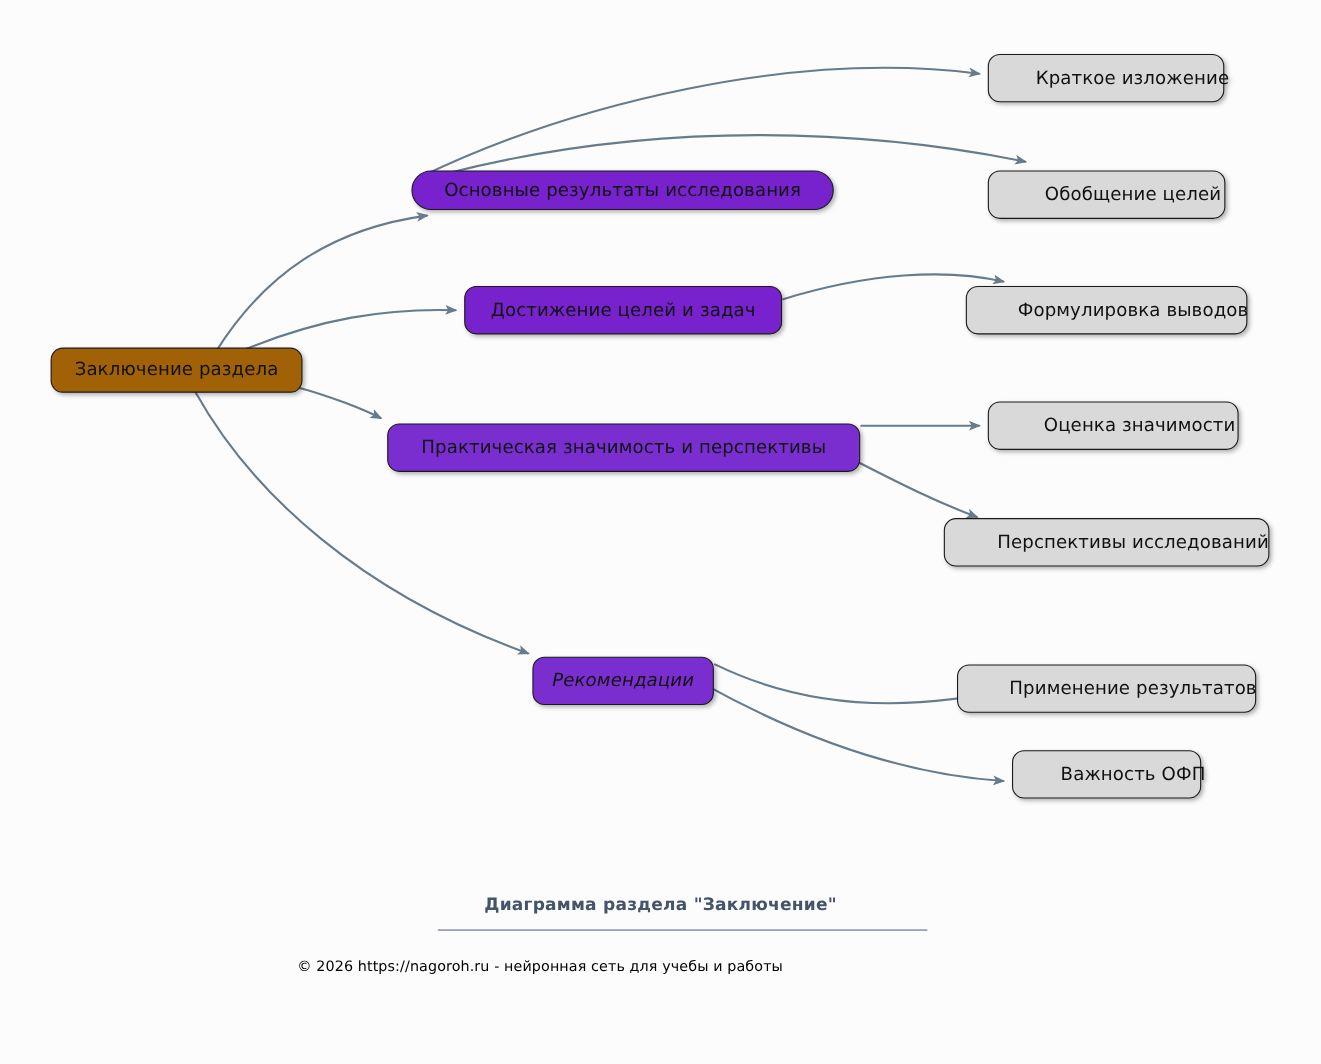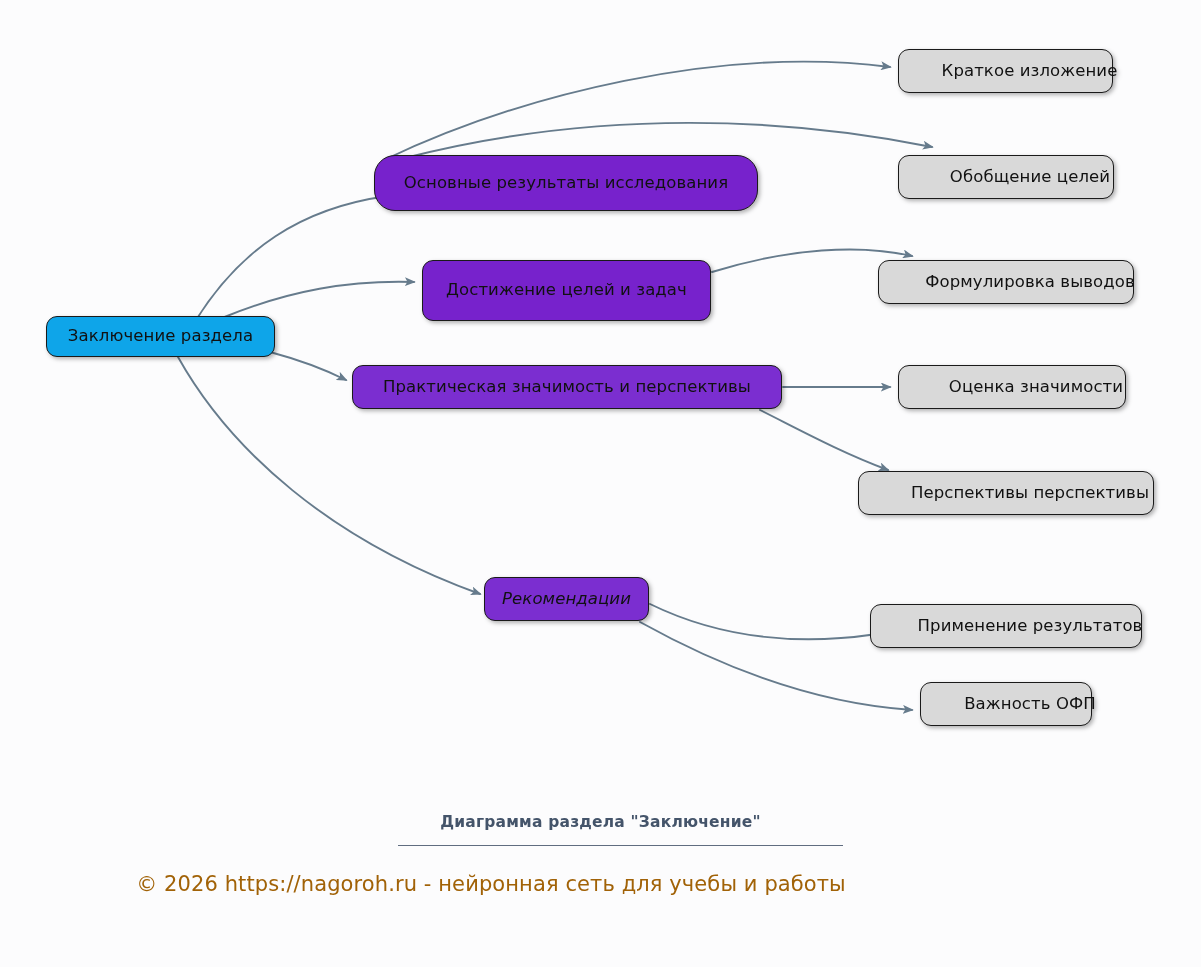--- a/index.html
+++ b/index.html
@@ -116,7 +116,7 @@
       <div class="node node-root" style="left: 46px; top: 316px; width: 229px; height: 41px;">
         <span class="node-label">Заключение раздела</span>
       </div>
-      <div class="node node-branch" style="left: 374px; top: 155px; width: 384px; height: 56px; border-radius: 21px;">
+      <div class="node node-branch" style="left: 374px; top: 155px; width: 384px; height: 36px; border-radius: 21px;">
         <span class="node-label">Основные результаты исследования</span>
       </div>
       <div class="node node-branch" style="left: 422px; top: 260px; width: 289px; height: 61px;">

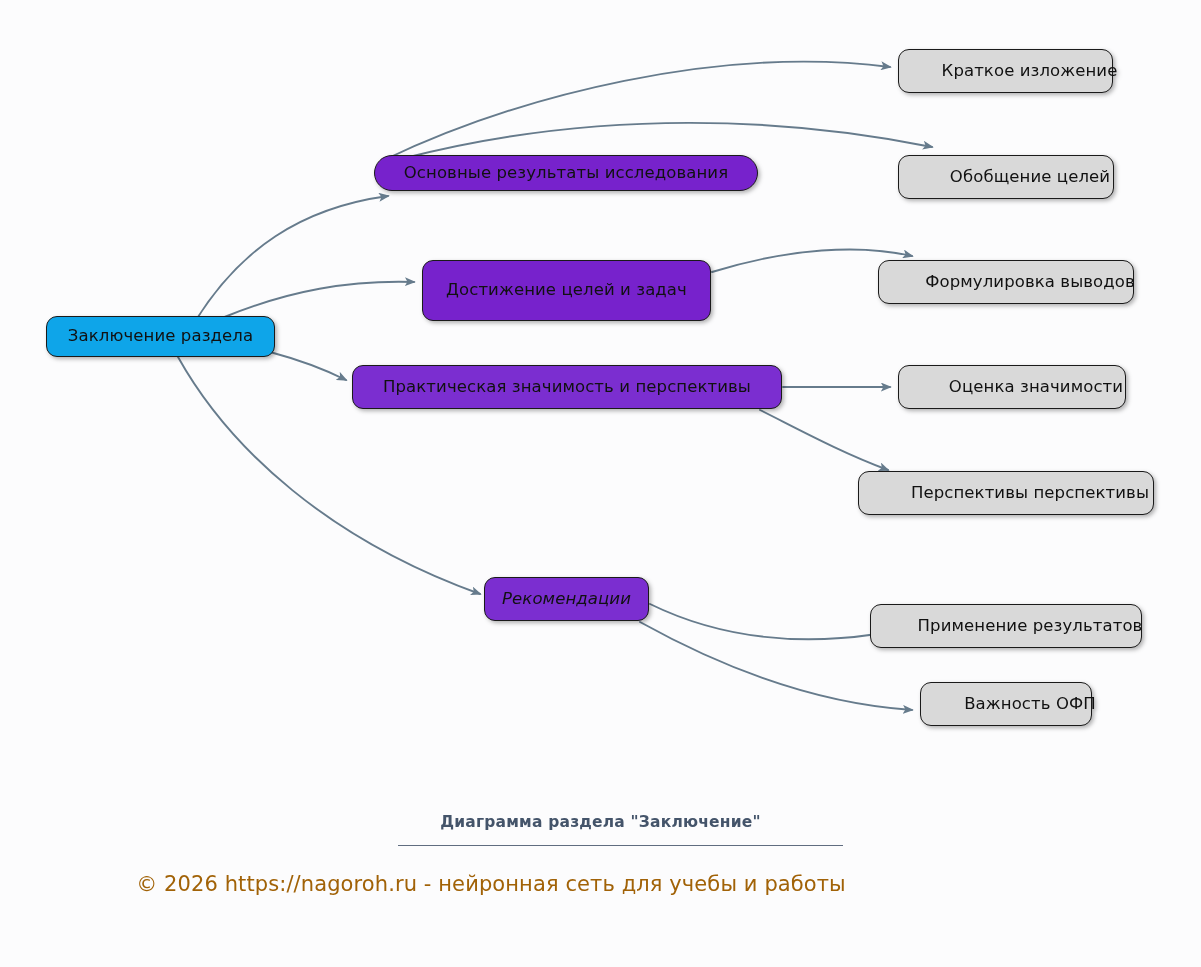--- a/index.html
+++ b/index.html
@@ -119,7 +119,7 @@
       <div class="node node-branch" style="left: 374px; top: 155px; width: 384px; height: 36px; border-radius: 21px;">
         <span class="node-label">Основные результаты исследования</span>
       </div>
-      <div class="node node-branch" style="left: 422px; top: 260px; width: 289px; height: 61px;">
+      <div class="node node-branch" style="left: 422px; top: 260px; width: 289px; height: 44px;">
         <span class="node-label">Достижение целей и задач</span>
       </div>
       <div class="node node-branch tint-b" style="left: 352px; top: 365px; width: 430px; height: 44px;">

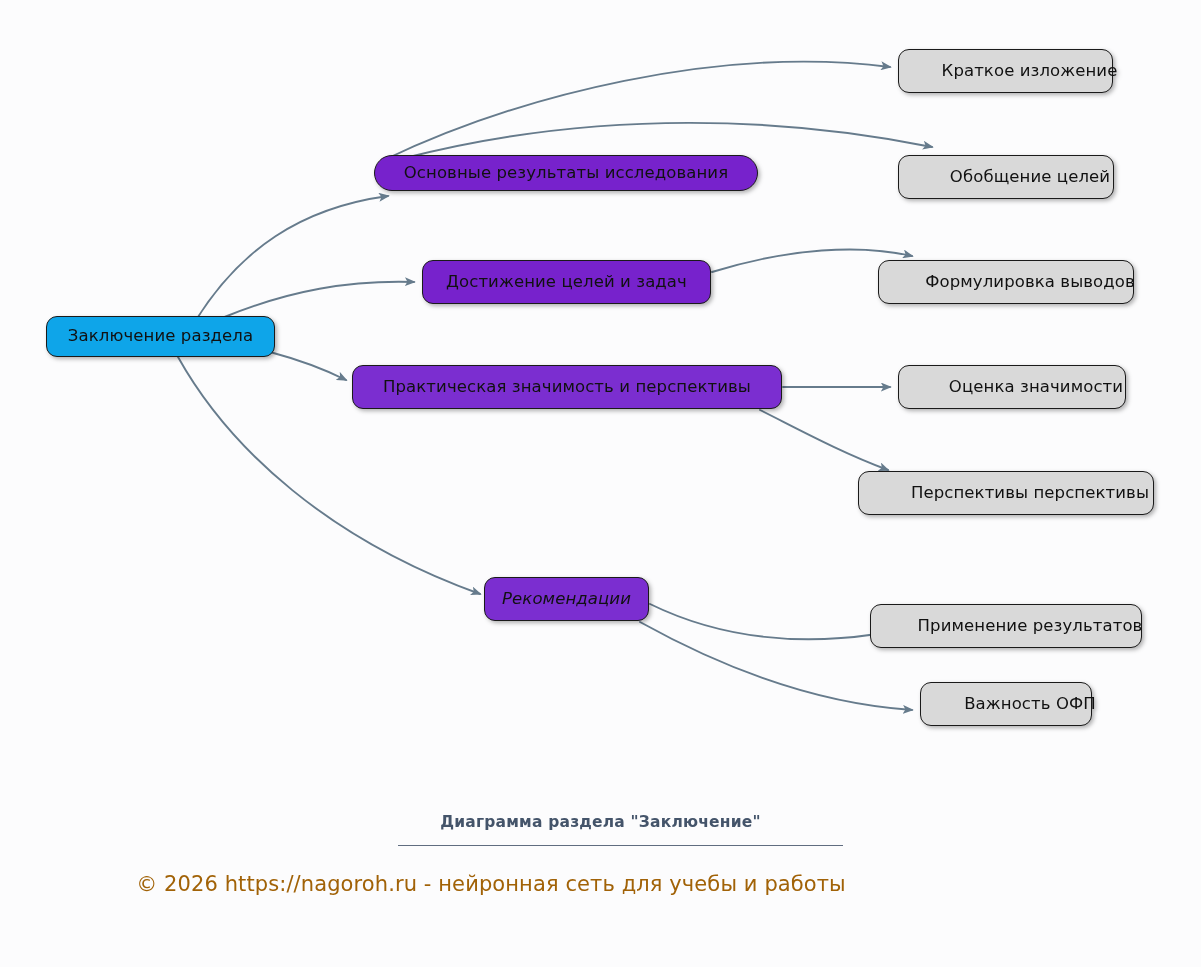--- a/index.html
+++ b/index.html
@@ -40,7 +40,7 @@
     filter: drop-shadow(2px 2px 2px rgba(0,0,0,0.30));
     cursor: pointer;
   }
-  .node-root   { background: #0ea5e9; }
+  .node-root   { background: #a16207; }
   .node-branch { background: #7722cc; }
   .node-branch.tint-b { background: #7b2ed0; }
   .node-leaf   { background: #d9d9d9; padding-left: 48px; }

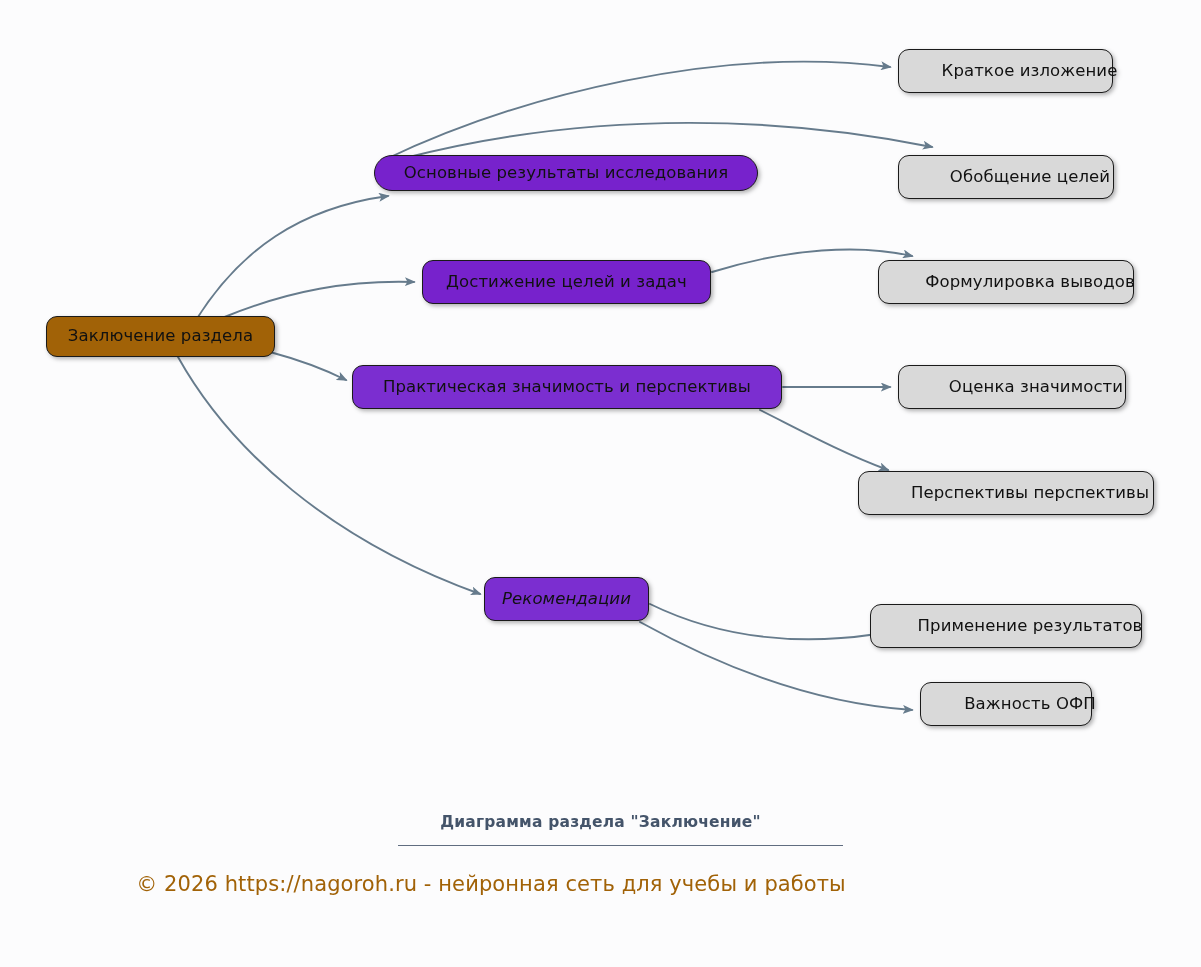--- a/index.html
+++ b/index.html
@@ -42,7 +42,7 @@
   }
   .node-root   { background: #a16207; }
   .node-branch { background: #7722cc; }
-  .node-branch.tint-b { background: #7b2ed0; }
+  .node-branch.tint-b { background: #7b2ed0; margin-top: 20px; }
   .node-leaf   { background: #d9d9d9; padding-left: 48px; }
 
   .node-label {

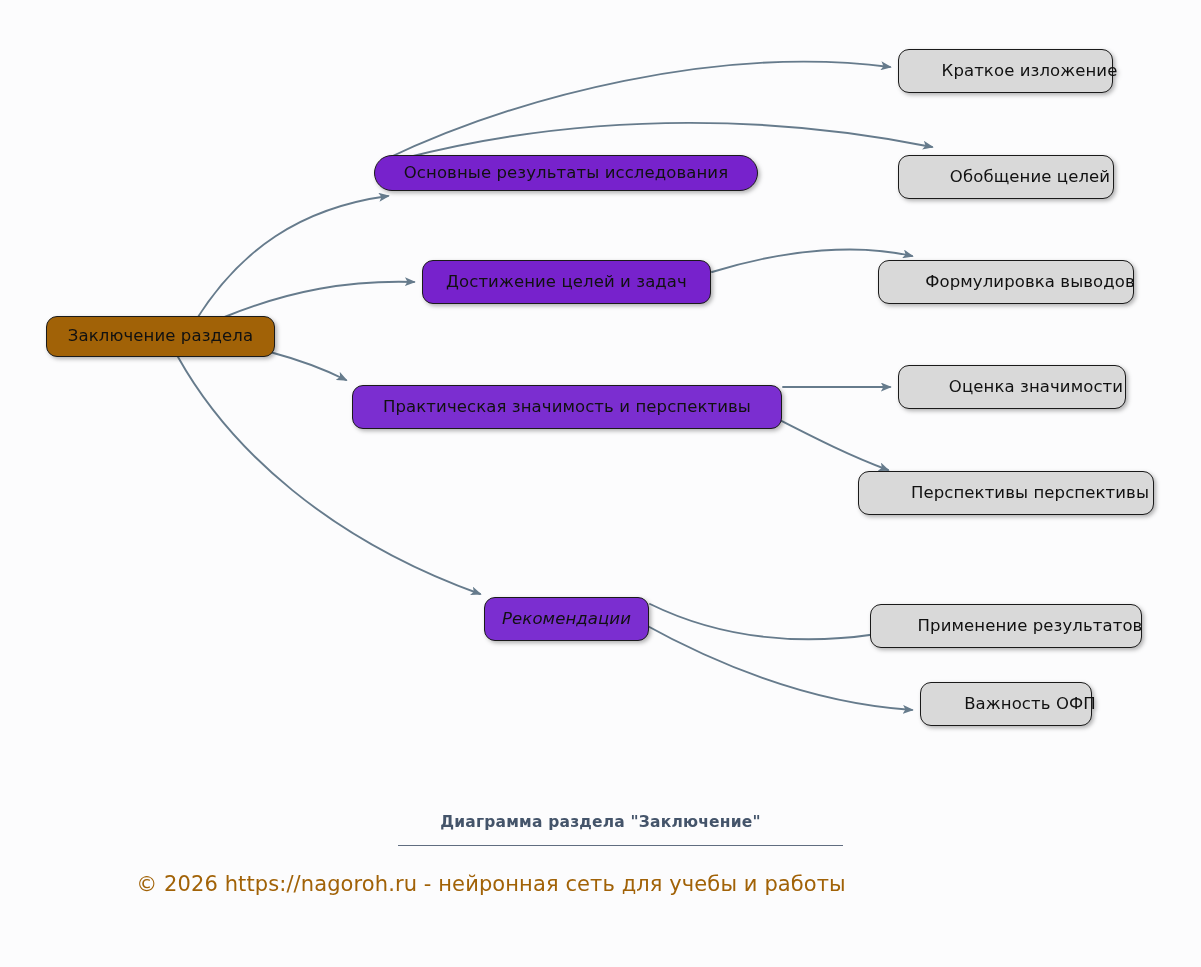--- a/index.html
+++ b/index.html
@@ -141,7 +141,7 @@
         <span class="node-label">Оценка значимости</span>
       </div>
       <div class="node node-leaf" style="left: 858px; top: 471px; width: 296px; height: 44px;">
-        <span class="node-label">Перспективы перспективы</span>
+        <span class="node-label">Перспективы исследований</span>
       </div>
       <div class="node node-leaf" style="left: 870px; top: 577px; width: 272px; height: 44px; margin-top: 27px;">
         <span class="node-label">Применение результатов</span>

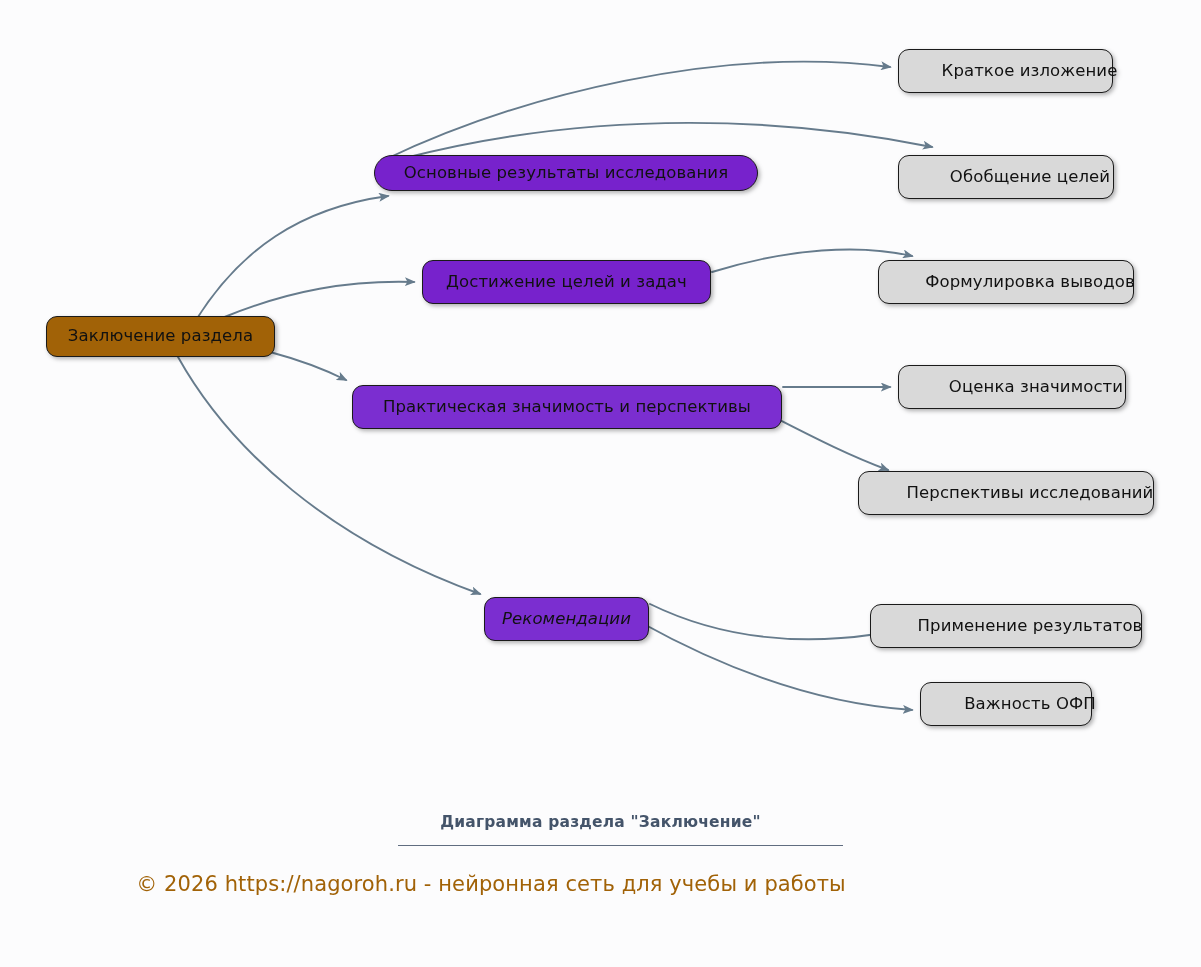--- a/index.html
+++ b/index.html
@@ -81,8 +81,8 @@
     top: 872px;
     width: 982px;
     text-align: center;
-    font-size: 21px;
-    color: #a16207;
+    font-size: 13px;
+    color: #000000;
     letter-spacing: 0.1px;
   }
 </style>

